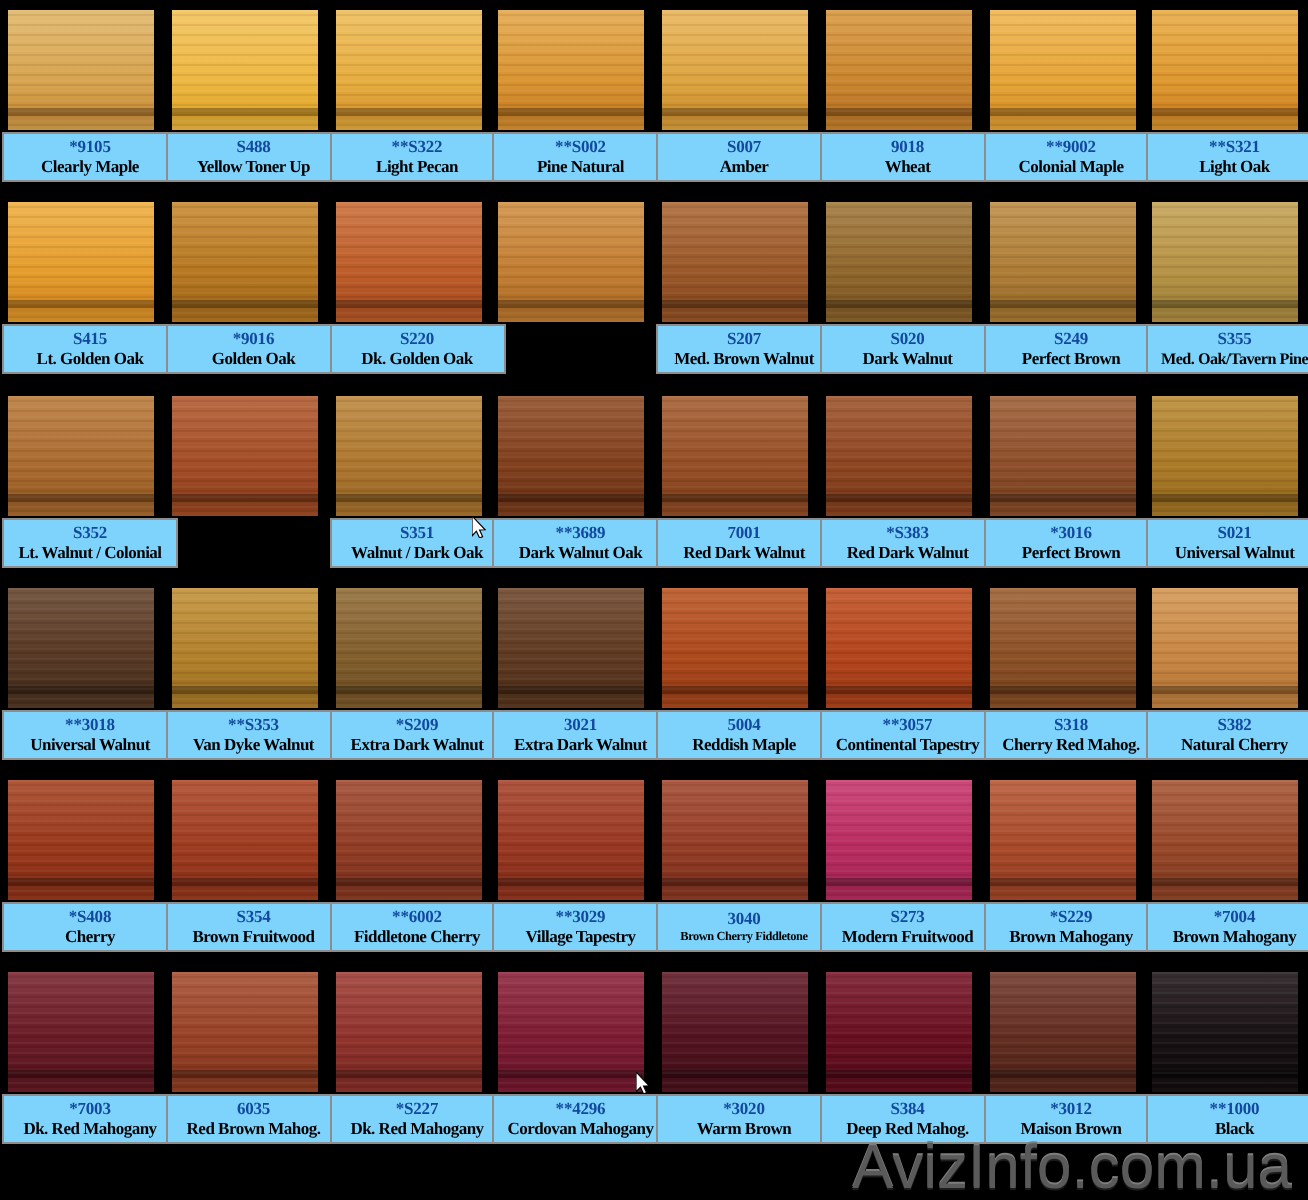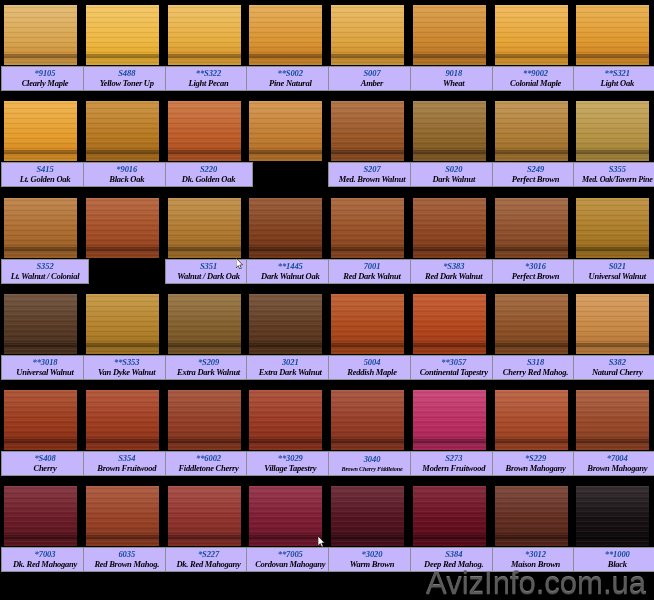--- a/index.html
+++ b/index.html
@@ -104,7 +104,7 @@
     top: 66px;
     width: 88px;
     height: 25px;
-    background: #c4b5fd;
+    background: #7dd3fc;
     border: 1px solid #8d8d8d;
     box-sizing: border-box;
     display: flex;
@@ -112,7 +112,6 @@
     align-items: center;
     justify-content: center;
     overflow: hidden;
-    font-style: italic;
   }
 
   .code {

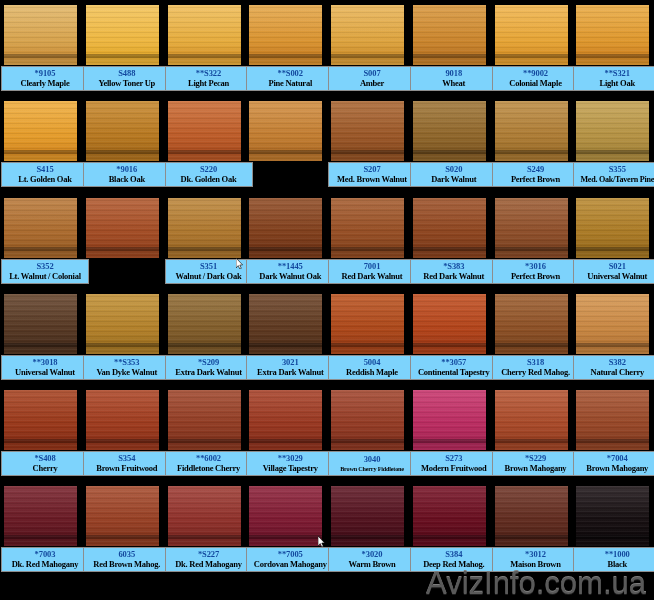--- a/index.html
+++ b/index.html
@@ -293,7 +293,7 @@
         </div>
         <div class="label">
           <div class="code">*9016</div>
-          <div class="name">Black Oak</div>
+          <div class="name">Golden Oak</div>
         </div>
       </div>
       <div class="cell">

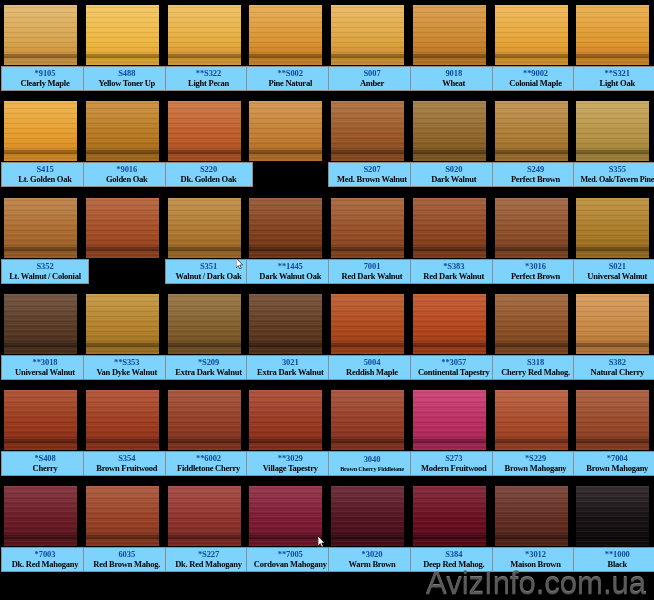--- a/index.html
+++ b/index.html
@@ -414,7 +414,7 @@
           </div>
         </div>
         <div class="label">
-          <div class="code">**1445</div>
+          <div class="code">**3689</div>
           <div class="name">Dark Walnut Oak</div>
         </div>
       </div>

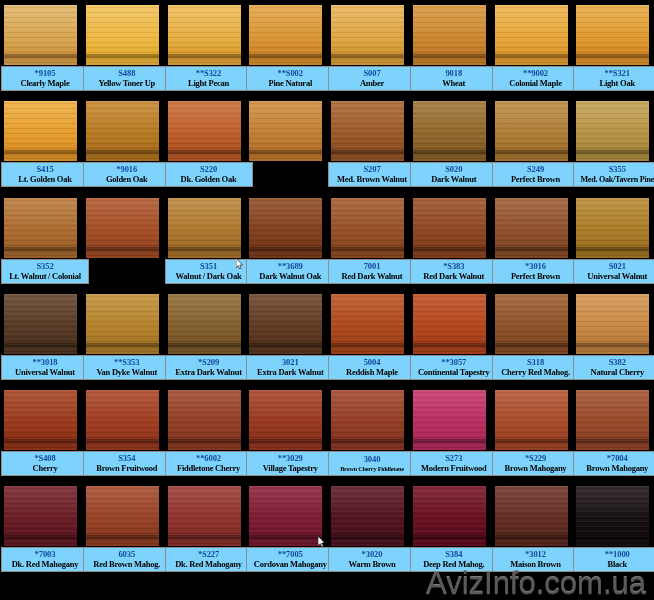--- a/index.html
+++ b/index.html
@@ -726,7 +726,7 @@
           </div>
         </div>
         <div class="label">
-          <div class="code">**7005</div>
+          <div class="code">**4296</div>
           <div class="name">Cordovan Mahogany</div>
         </div>
       </div>

